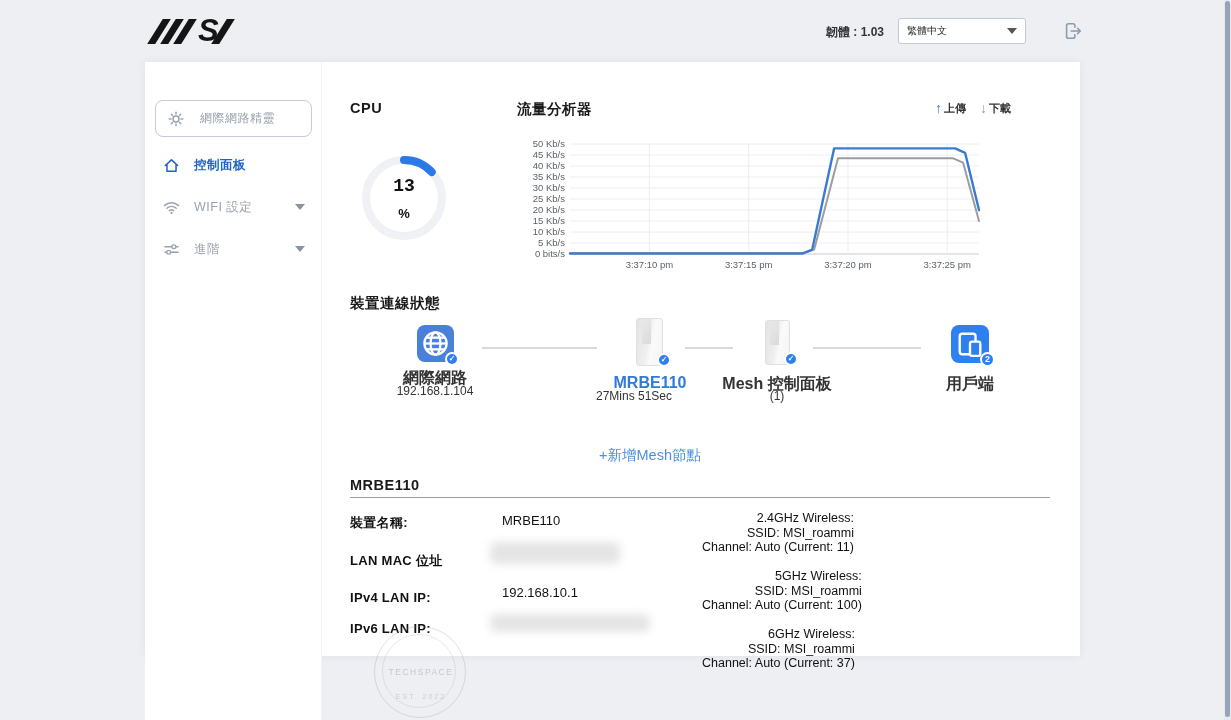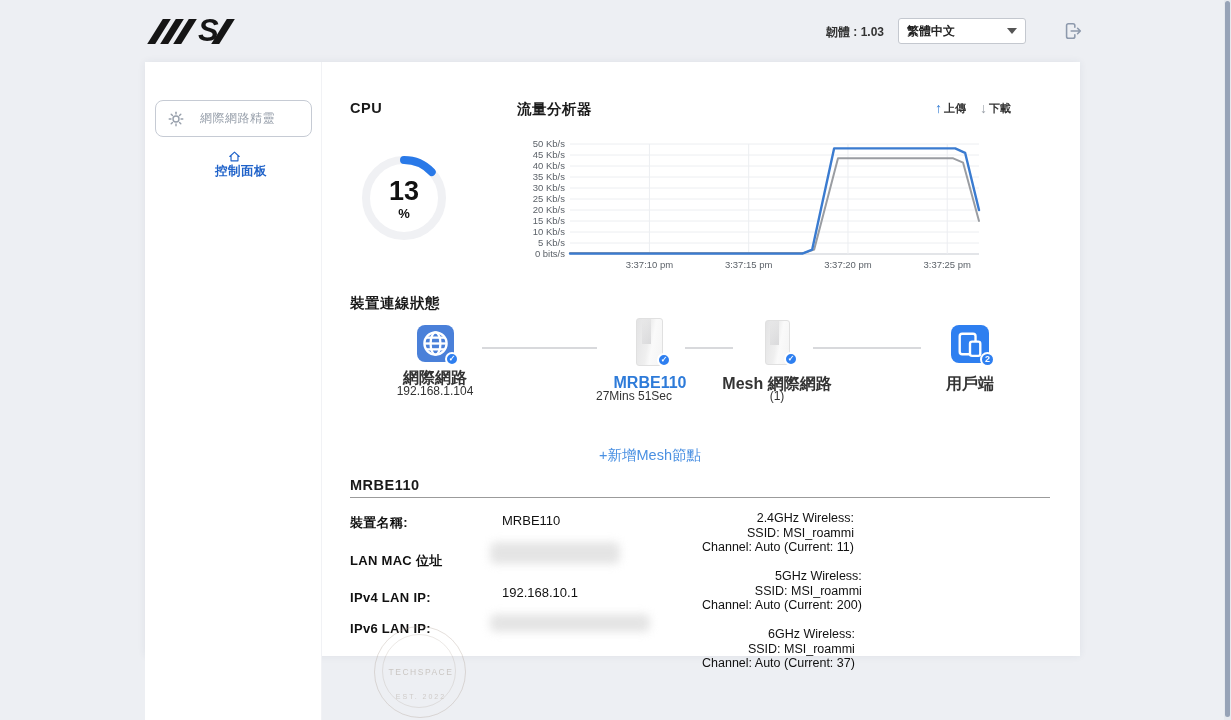--- a/index.html
+++ b/index.html
@@ -14,7 +14,7 @@
   .fw { position:absolute; left:826px; top:24px; font-size:12px; font-weight:bold; color:#333; }
   .lang-select { position:absolute; left:898px; top:18px; width:128px; height:26px; background:#fff;
                  border:1px solid #c4c8cf; border-radius:3px; display:flex; align-items:center;
-                 padding:0 8px; font-size:12px; font-weight:bold; color:#222; cursor:pointer; }
+                 padding:0 8px; font-size:10px; font-weight:normal; color:#222; cursor:pointer; }
   .lang-select .chev { margin-left:auto; width:0; height:0; border-left:5px solid transparent;
                  border-right:5px solid transparent; border-top:6px solid #555; }
   .logout { position:absolute; left:1062px; top:20px; width:22px; height:22px; cursor:pointer; }

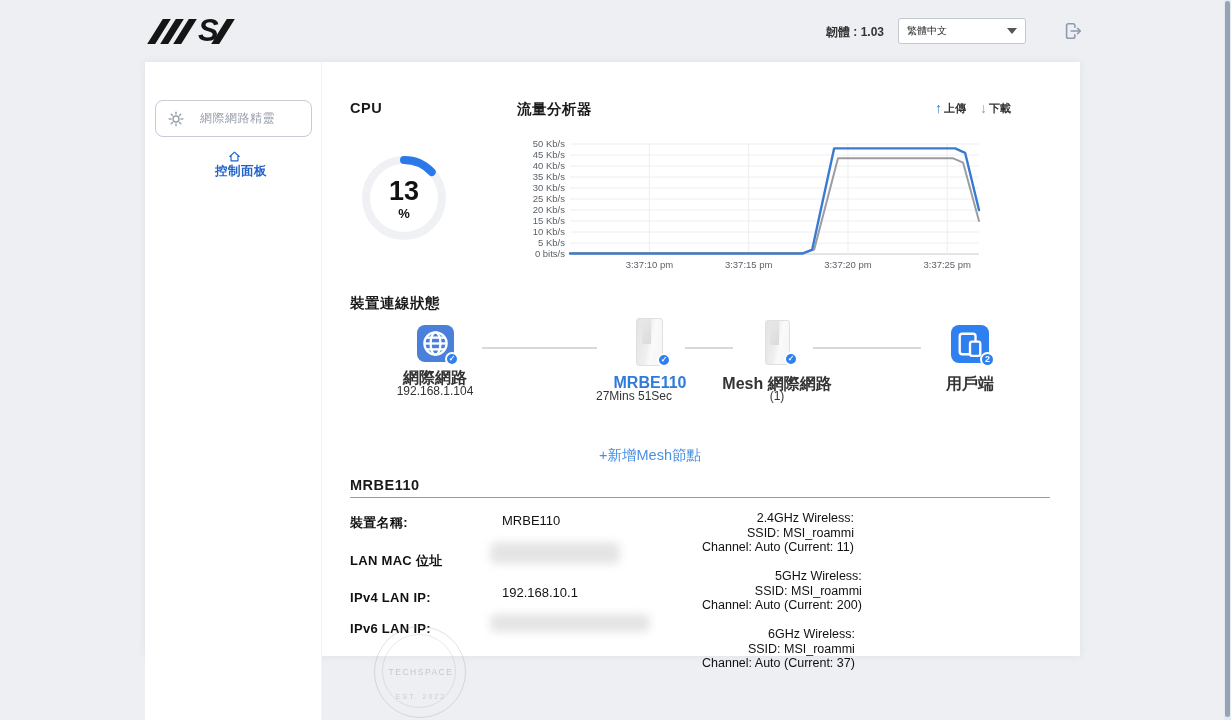--- a/index.html
+++ b/index.html
@@ -29,7 +29,7 @@
                 border-radius:8px; display:flex; align-items:center; padding:0 12px; cursor:pointer; background:#fff; }
   .wizard-btn .txt { font-size:12px; color:#9aa2ad; margin-left:16px; letter-spacing:.5px; }
   .nav-item { position:absolute; left:10px; width:158px; height:30px; display:flex; align-items:center;
-              padding:0 8px; cursor:pointer;flex-direction:column; }
+              padding:0 8px; cursor:pointer; }
   .nav-item .txt { font-size:12.5px; margin-left:14px; letter-spacing:.5px; }
   .nav-item.active .txt { color:#1f62c9; font-weight:bold; }
   .nav-item.muted .txt { color:#9aa2ad; }

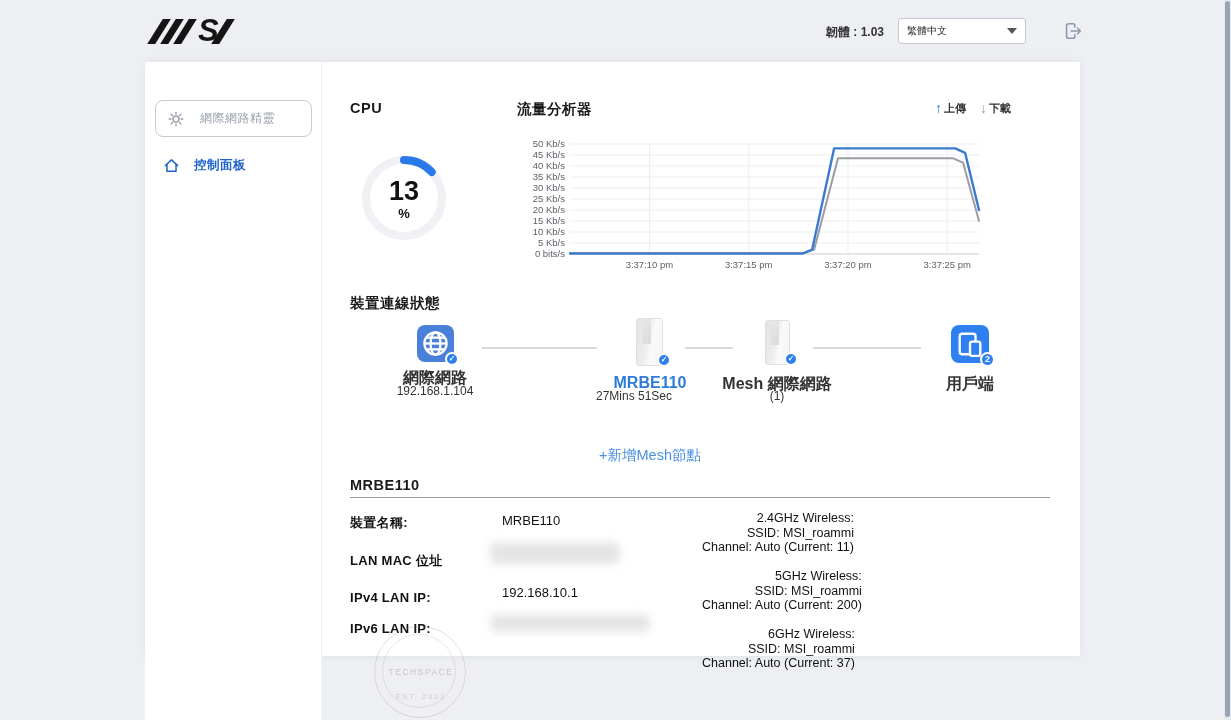--- a/index.html
+++ b/index.html
@@ -43,7 +43,7 @@
   .gauge { position:absolute; left:213px; top:90px; width:92px; height:92px; }
   .gauge svg { position:absolute; left:0; top:0; }
   .gauge .num { position:absolute; left:0; top:24px; width:92px; text-align:center;
-                font-size:27px; font-weight:bold; color:#111; }
+                font-size:18px; font-weight:bold; color:#111;font-family:Liberation Mono, monospace; }
   .gauge .pct { position:absolute; left:0; top:54px; width:92px; text-align:center;
                 font-size:13px; font-weight:bold; color:#111; }
 

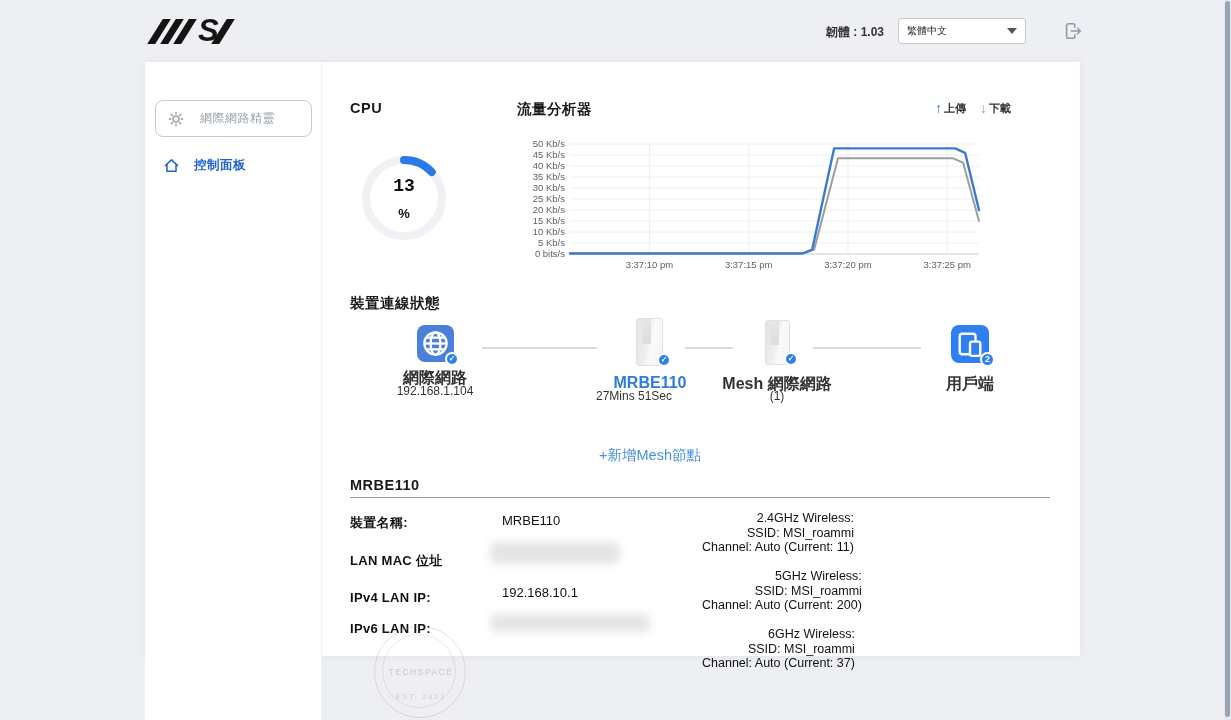--- a/index.html
+++ b/index.html
@@ -141,6 +141,14 @@
       <span class="txt">控制面板</span>
     </div>
 
+    <div class="nav-item muted" style="top:130px;">
+      <svg width="17" height="15" viewBox="0 0 18 15">
+        <path d="M1.5 5.5a11 11 0 0 1 15 0M4 8.3a7.2 7.2 0 0 1 10 0M6.6 11a3.6 3.6 0 0 1 4.8 0" fill="none" stroke="#9aa2ad" stroke-width="1.5" stroke-linecap="round"></path>
+        <circle cx="9" cy="13.3" r="1.2" fill="#9aa2ad"></circle>
+      </svg>
+      <span class="txt">WIFI 設定</span>
+      <span class="nav-chev"></span>
+    </div>
 
   </div>
 

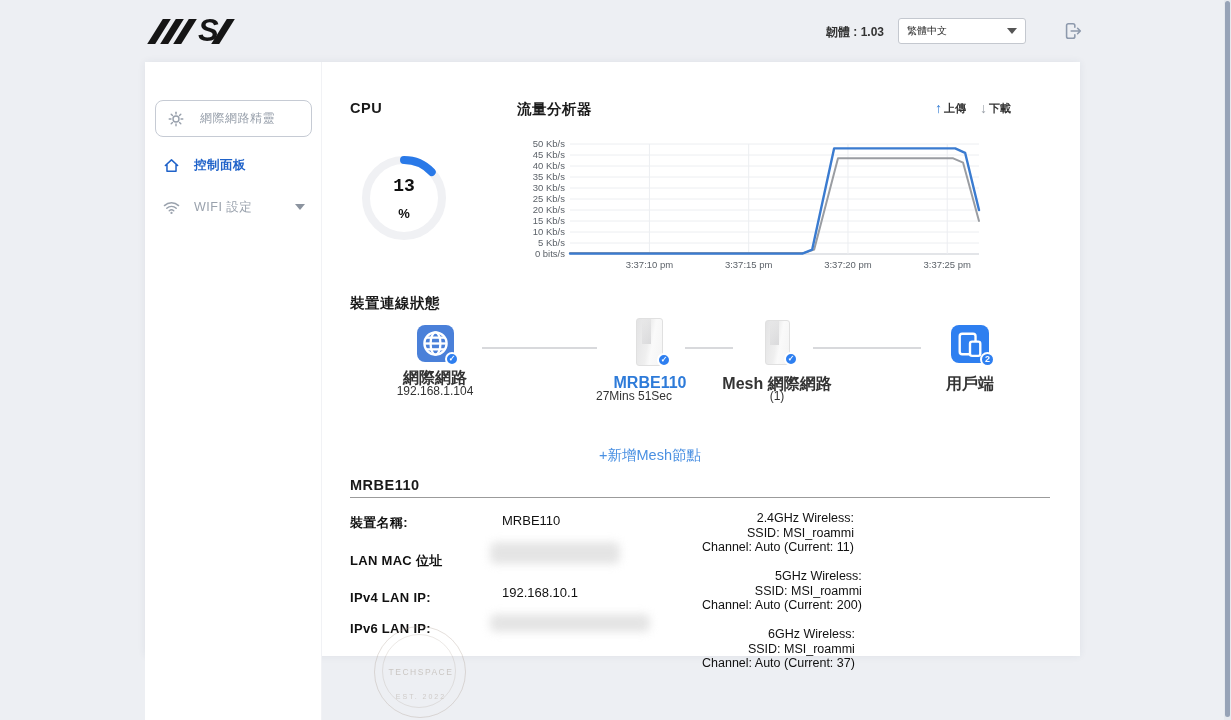--- a/index.html
+++ b/index.html
@@ -150,6 +150,18 @@
       <span class="nav-chev"></span>
     </div>
 
+    <div class="nav-item muted" style="top:172px;">
+      <svg width="17" height="15" viewBox="0 0 18 16">
+        <g stroke="#9aa2ad" stroke-width="1.5" stroke-linecap="round">
+          <line x1="2" y1="5" x2="16" y2="5"></line>
+            <line x1="2" y1="11" x2="16" y2="11"></line>
+        </g>
+        <circle cx="11.5" cy="5" r="2" fill="#fff" stroke="#9aa2ad" stroke-width="1.4"></circle>
+        <circle cx="6" cy="11" r="2" fill="#fff" stroke="#9aa2ad" stroke-width="1.4"></circle>
+      </svg>
+      <span class="txt">進階</span>
+      <span class="nav-chev"></span>
+    </div>
   </div>
 
   <div class="h-sec" style="left:205px; top:38px;">CPU</div>

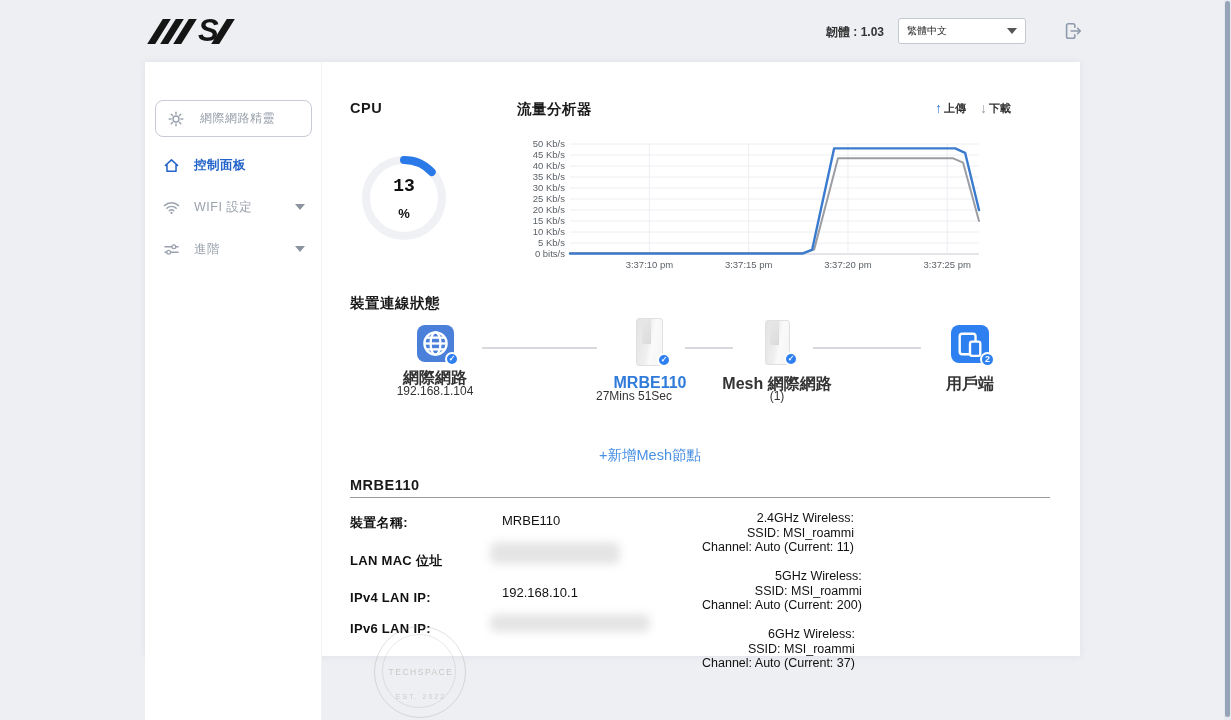--- a/index.html
+++ b/index.html
@@ -259,7 +259,7 @@
   <div class="node-sub" style="left:429px; top:327px; width:120px;">27Mins 51Sec</div>
   <div class="add-mesh" style="left:430px; top:341px; width:150px;margin-top:43px;">+新增Mesh節點</div>
 
-  <div class="node-label" style="left:572px; top:312px; width:120px;">Mesh 網際網路</div>
+  <div class="node-label" style="left:572px; top:312px; width:120px;">Mesh 控制面板</div>
   <div class="node-sub" style="left:572px; top:327px; width:120px;">(1)</div>
 
   <div class="node-label" style="left:765px; top:312px; width:120px;">用戶端</div>

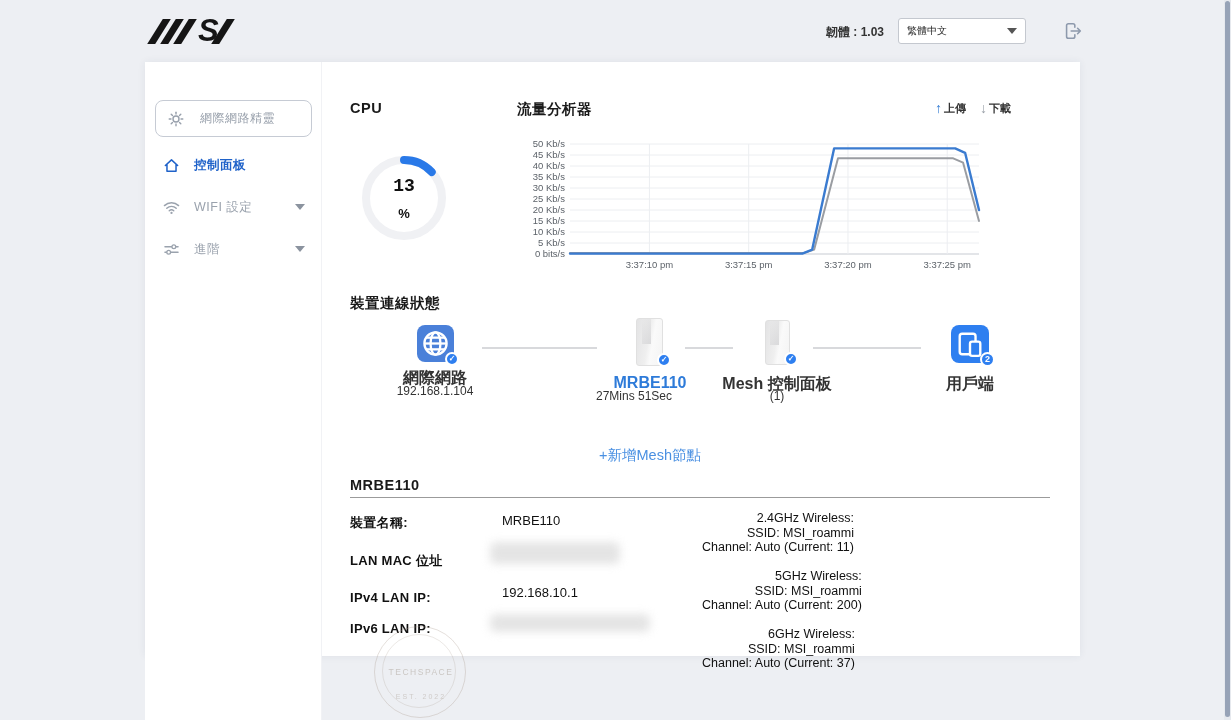--- a/index.html
+++ b/index.html
@@ -287,7 +287,7 @@
   <div class="wifi-block" style="left:557px; top:507px;">
     <div>5GHz Wireless:</div>
     <div>SSID: MSI_roammi</div>
-    <div>Channel: Auto (Current: 200)</div>
+    <div>Channel: Auto (Current: 100)</div>
   </div>
   <div class="wifi-block" style="left:557px; top:565px;">
     <div>6GHz Wireless:</div>

